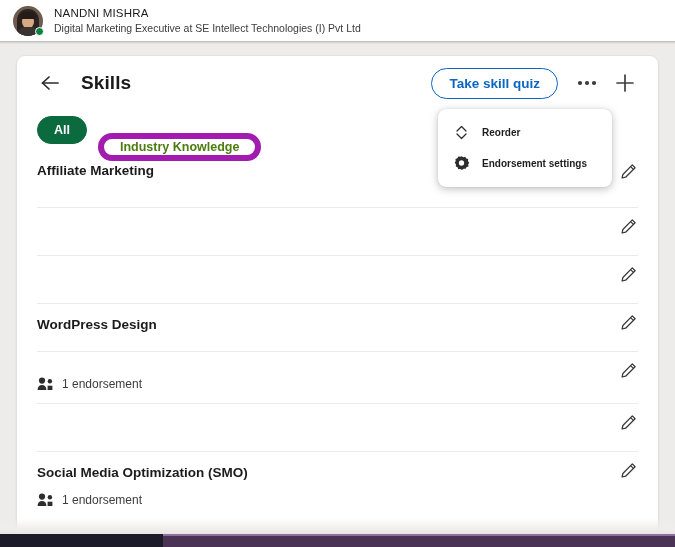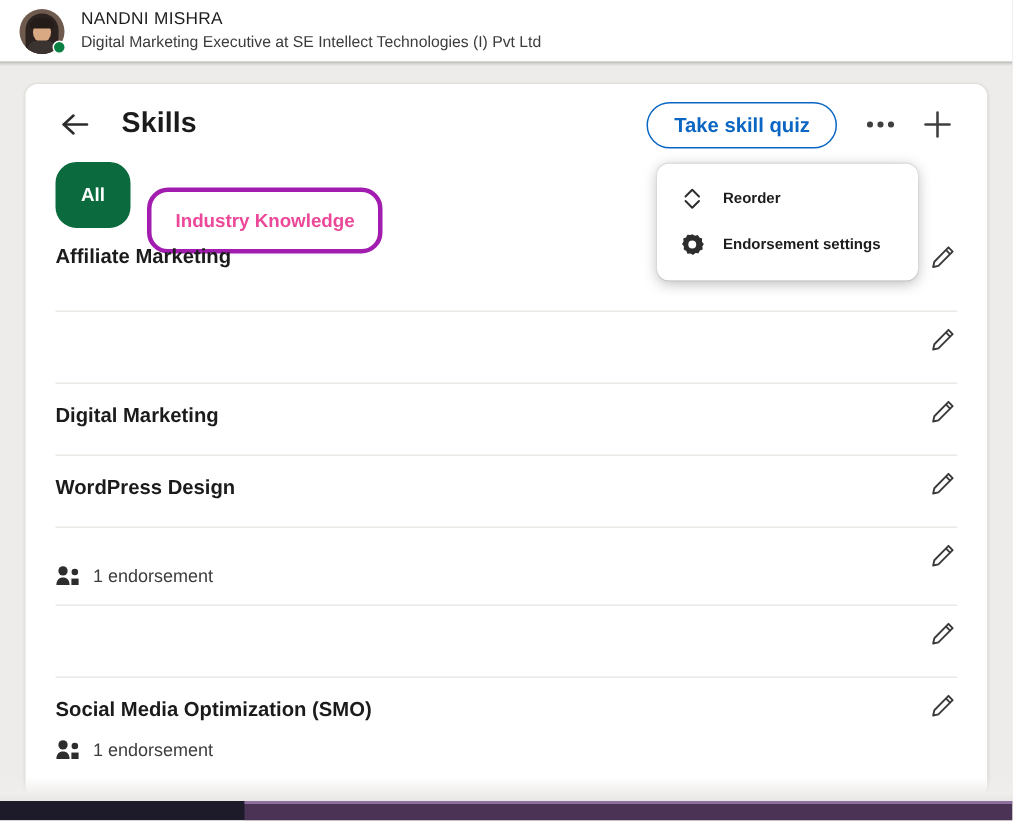--- a/index.html
+++ b/index.html
@@ -177,7 +177,7 @@
     height: 34px;
   }
   .pill {
-    height: 44px;
+    height: 28px;
     border-radius: 14px;
     display: flex; align-items: center;
     padding: 0 16px;

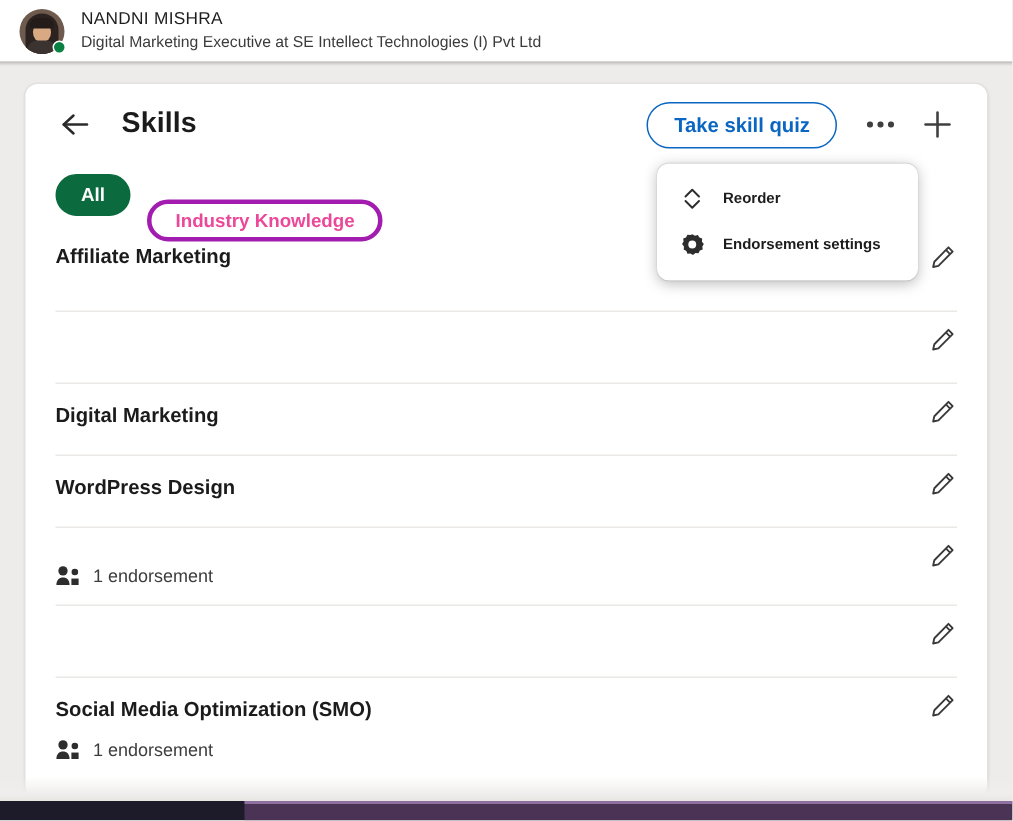--- a/index.html
+++ b/index.html
@@ -193,8 +193,8 @@
   }
   .pill.inactive {
     background: #ffffff;
-    color: #ec4899;
-    border: 3px solid #a21caf;
+    color: #4d7c0f;
+    border: 6px solid #a21caf;
     margin-top: 34px;
   }
 

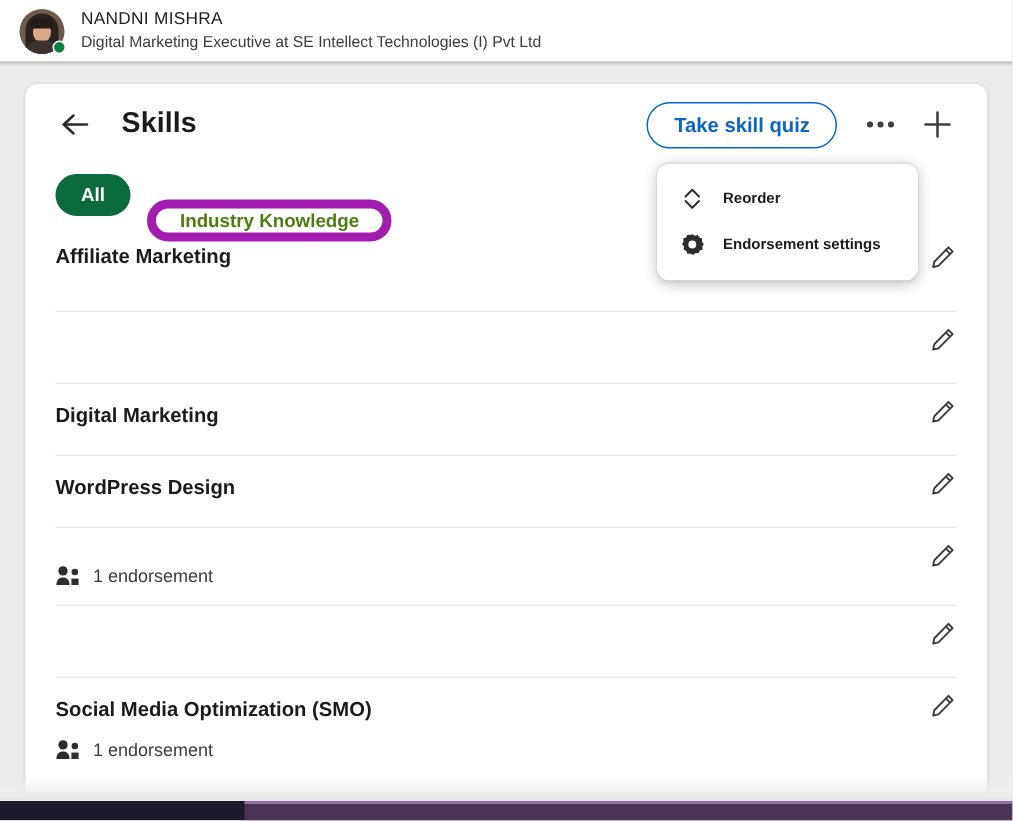--- a/index.html
+++ b/index.html
@@ -365,7 +365,6 @@
       </div>
 
       <div class="skill-row">
-        <div class="skill-name">Digital Marketing</div>
         <div class="edit-btn">
           <svg width="17" height="17" viewBox="0 0 17 17">
             <path d="M12.3 1.9 L15.1 4.7 L5.6 14.2 L2.1 15.0 L2.9 11.5 Z" fill="none" stroke="#3a3a3a" stroke-width="1.25" stroke-linejoin="round"></path>

